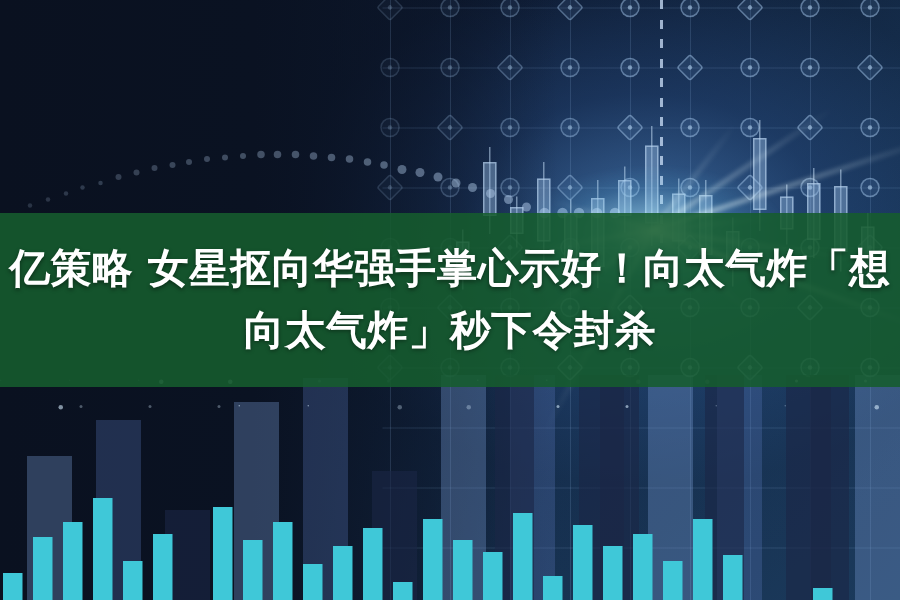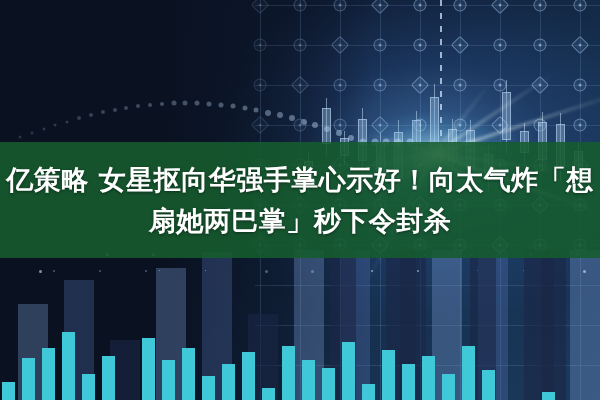--- a/index.html
+++ b/index.html
@@ -385,7 +385,7 @@
   <div id="headline-band"></div>
   <div id="headline-text">
     <div id="headline-line1">亿策略 女星抠向华强手掌心示好！向太气炸「想</div>
-    <div id="headline-line2">扇她两巴掌」秒下令封杀</div>
+    <div id="headline-line2">向太气炸」秒下令封杀</div>
   </div>
 
 </div>

